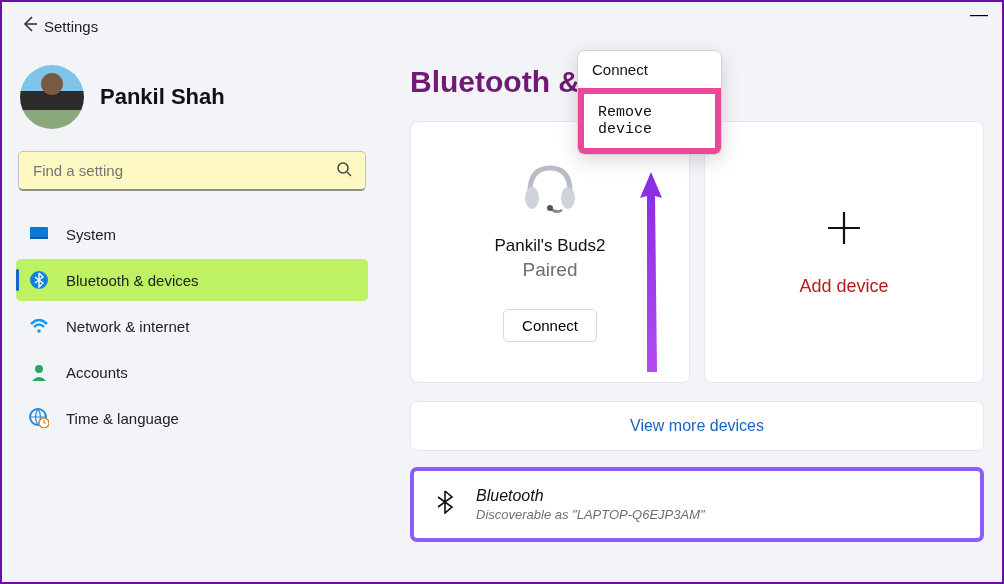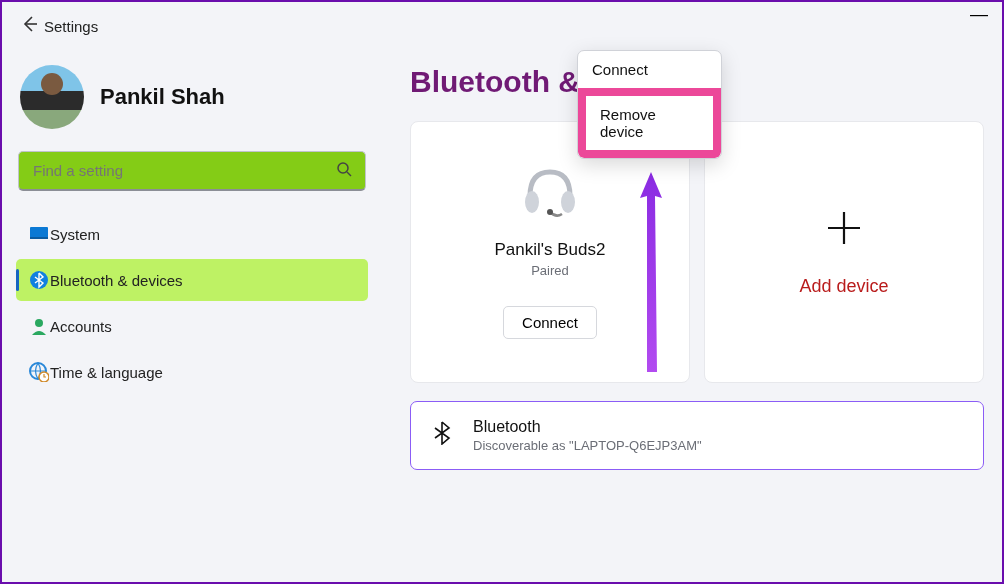--- a/index.html
+++ b/index.html
@@ -52,7 +52,7 @@
 
 .context-menu { position:absolute; top:48px; left:575px; width:145px; background:#fff; border:1px solid #d0d2d8; border-radius:7px; box-shadow:0 6px 20px rgba(0,0,0,0.15); overflow:hidden; z-index:20; }
 .context-menu .mi { padding:10px 14px; font-size:15px; color:#111; cursor:pointer; }
-.context-menu .mi.hl { border:8px solid #ec4899; border-radius:0 0 6px 6px; }
+.context-menu .mi.hl { border:6px solid #ec4899; border-radius:0 0 6px 6px;font-family:Liberation Mono, monospace; }
 
 .arrow { position:absolute; left:636px; top:170px; width:26px; height:200px; z-index:15; pointer-events:none; }
 </style>

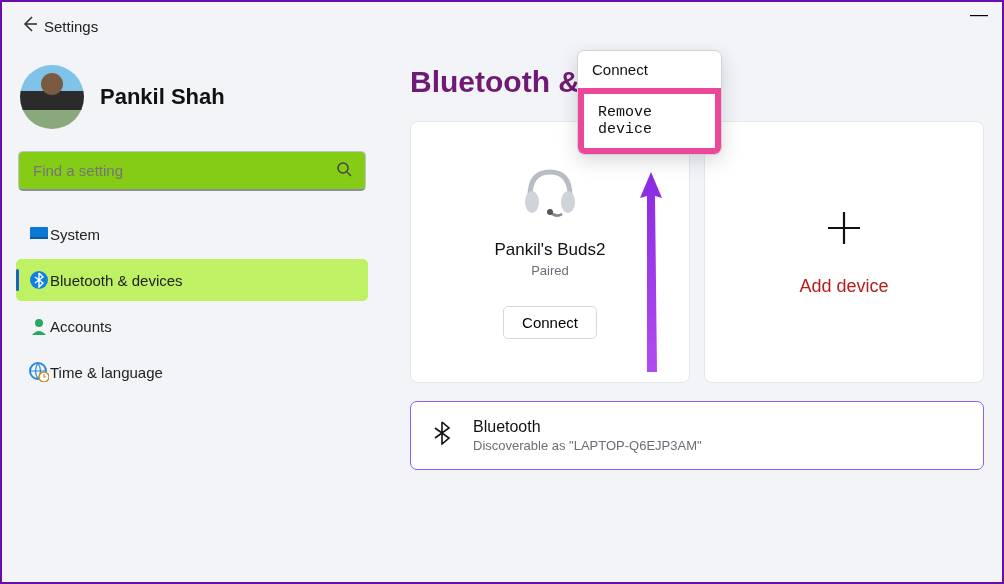--- a/index.html
+++ b/index.html
@@ -20,7 +20,7 @@
 .username { font-size:22px; font-weight:600; color:#111; }
 
 .search { position:relative; margin:0 2px 22px; }
-.search input { width:100%; height:40px; border:1px solid #bfc3cc; border-bottom:2px solid #8b8e96; border-radius:5px; padding:0 42px 0 14px; font-size:15px; background:#84cc16; color:#555; }
+.search input { width:100%; height:40px; border:1px solid #bfc3cc; border-bottom:2px solid #8b8e96; border-radius:5px; padding:0 42px 0 14px; font-size:15px; background:#fef9c3; color:#555; }
 .search .sicon { position:absolute; right:14px; top:50%; transform:translateY(-50%); color:#444; }
 
 .nav { list-style:none; display:flex; flex-direction:column; gap:4px; }

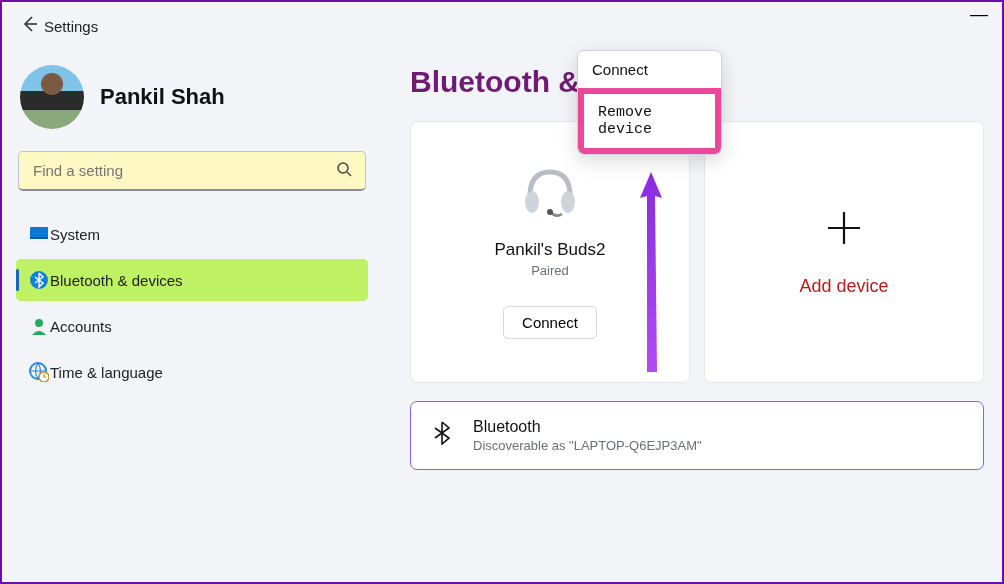--- a/index.html
+++ b/index.html
@@ -24,7 +24,7 @@
 .search .sicon { position:absolute; right:14px; top:50%; transform:translateY(-50%); color:#444; }
 
 .nav { list-style:none; display:flex; flex-direction:column; gap:4px; }
-.nav li { display:flex; align-items:center; gap:0; padding:10px 12px; border-radius:5px; font-size:15px; color:#222; cursor:pointer; position:relative; }
+.nav li { display:flex; align-items:center; gap:16px; padding:10px 12px; border-radius:5px; font-size:15px; color:#222; cursor:pointer; position:relative; }
 .nav li.active { background:#bef264; }
 .nav li.active::before { content:""; position:absolute; left:0; top:10px; bottom:10px; width:3px; background:#1665c1; border-radius:2px; }
 .nav-icon { width:22px; height:22px; display:flex; align-items:center; justify-content:center; }

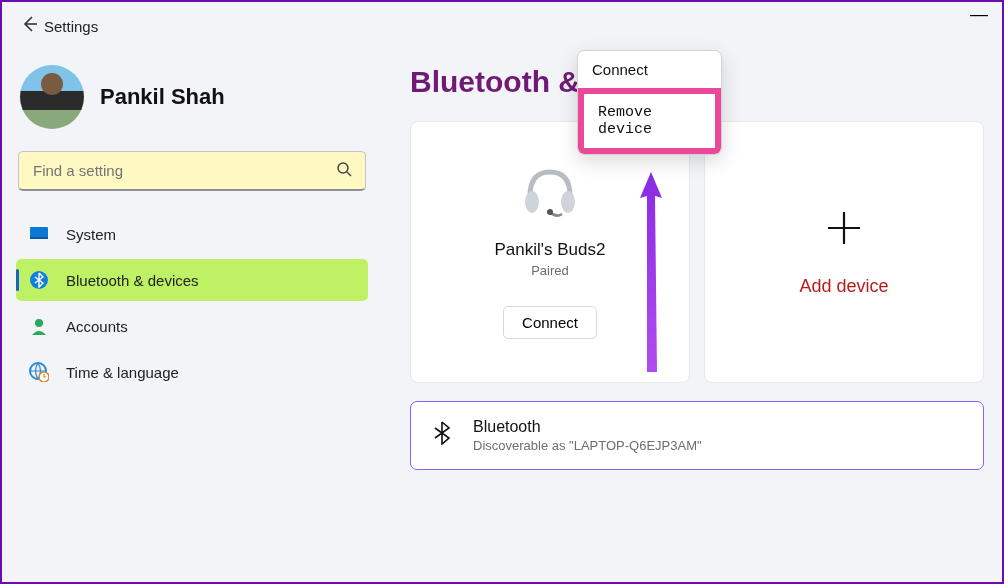--- a/index.html
+++ b/index.html
@@ -37,7 +37,7 @@
 .device-card .more { position:absolute; top:14px; right:20px; font-size:20px; letter-spacing:2px; color:#333; cursor:pointer; background:none; border:none; }
 .headset { width:60px; height:54px; margin-bottom:20px; }
 .dev-name { font-size:17px; color:#111; margin-bottom:3px; text-align:left; }
-.dev-status { font-size:13px; color:#6b6e76; margin-bottom:28px; }
+.dev-status { font-size:19px; color:#6b6e76; margin-bottom:28px; }
 .connect-pill { padding:7px 18px; border:1px solid #d6d8dd; border-radius:5px; background:#fff; font-size:15px; cursor:pointer; }
 
 .add-card .plus { font-size:44px; font-weight:300; color:#111; margin-bottom:18px; }

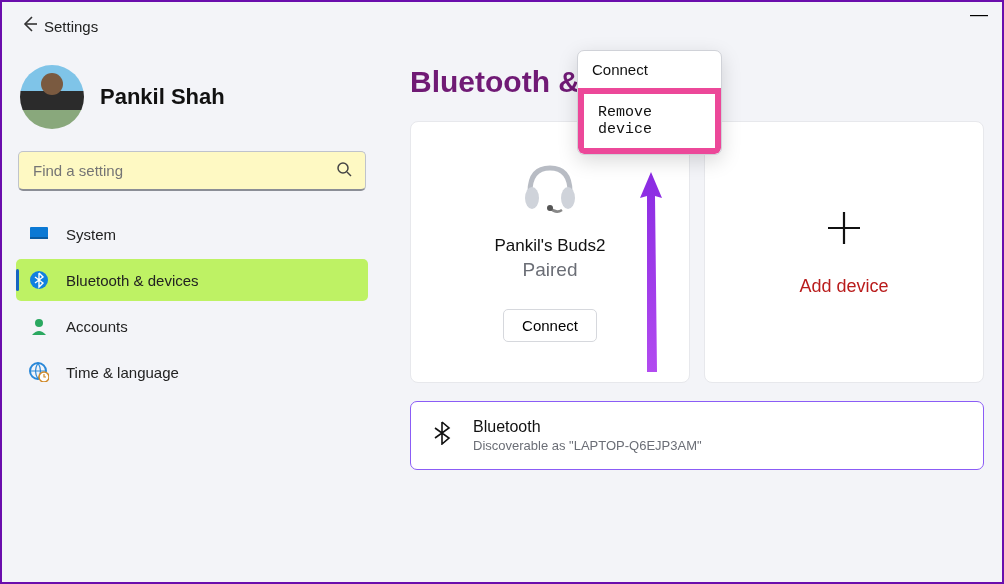--- a/index.html
+++ b/index.html
@@ -104,6 +104,16 @@
             </svg>
           </span>
         <span>Bluetooth &amp; devices</span>
+      </li>
+      <li>
+        <span class="nav-icon">
+            <svg width="20" height="16" viewBox="0 0 20 16">
+              <path d="M2 6 Q10 -2 18 6" stroke="#1a9af0" stroke-width="2.5" fill="none"></path>
+              <path d="M5 9 Q10 4 15 9" stroke="#1a9af0" stroke-width="2.5" fill="none"></path>
+              <circle cx="10" cy="13" r="1.8" fill="#1a9af0"></circle>
+            </svg>
+          </span>
+        <span>Network &amp; internet</span>
       </li>
       <li>
         <span class="nav-icon">

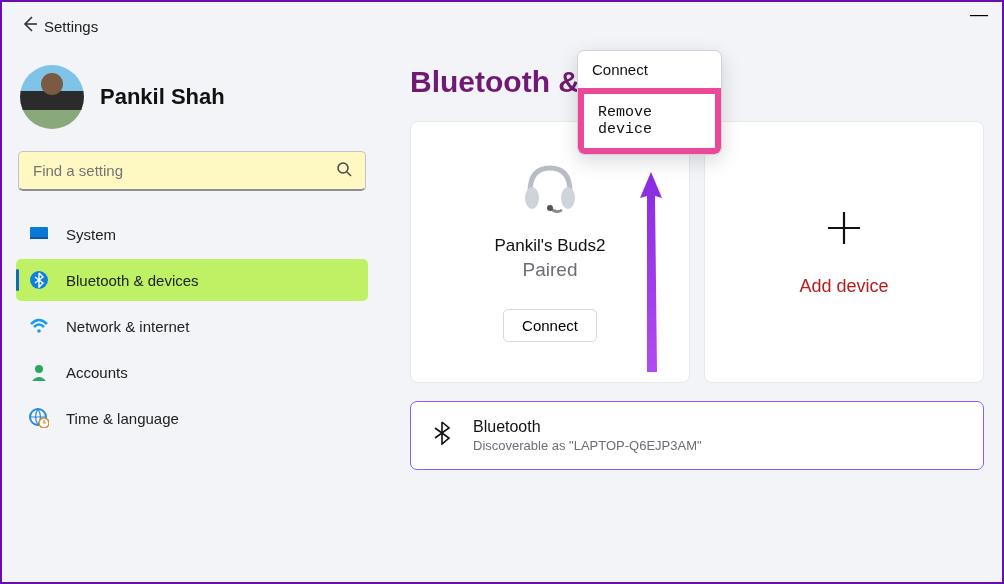--- a/index.html
+++ b/index.html
@@ -168,6 +168,7 @@
       </div>
     </div>
 
+    <div class="wide-row">View more devices</div>
 
     <div class="bt-row">
       <span class="bicon">

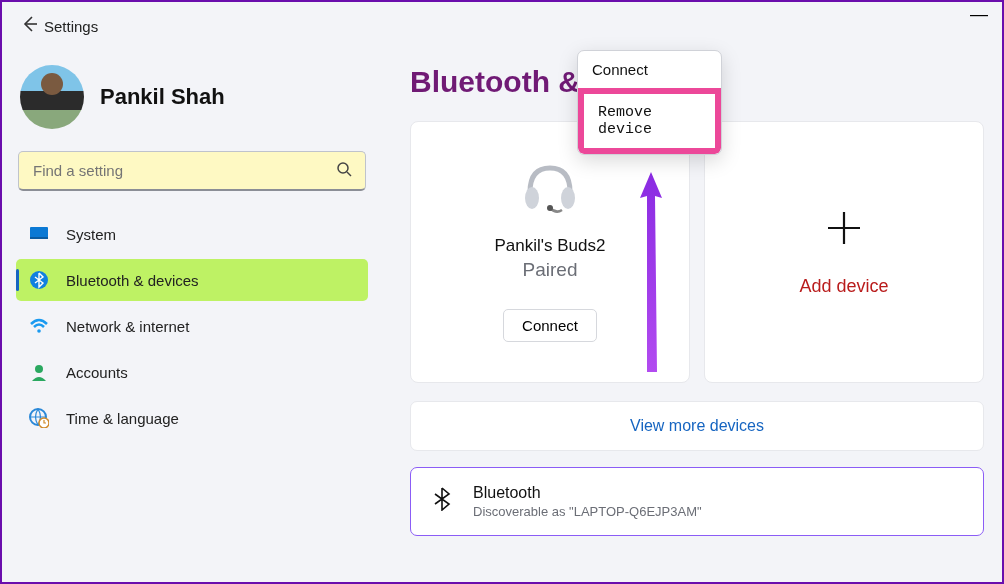--- a/index.html
+++ b/index.html
@@ -45,7 +45,7 @@
 
 .wide-row { background:#fff; border:1px solid #e7e8ec; border-radius:7px; padding:15px 0; text-align:center; color:#1665c1; font-size:16px; cursor:pointer; margin-bottom:16px; }
 
-.bt-row { background:#fff; border:1px solid #8b5cf6; border-radius:7px; padding:16px 22px; display:flex; align-items:center; gap:22px; }
+.bt-row { background:#fff; border:4px solid #8b5cf6; border-radius:7px; padding:16px 22px; display:flex; align-items:center; gap:22px;font-style:italic; }
 .bt-row .bicon { font-size:22px; color:#111; }
 .bt-title { font-size:16px; color:#111; }
 .bt-sub { font-size:13px; color:#6b6e76; margin-top:2px; }

